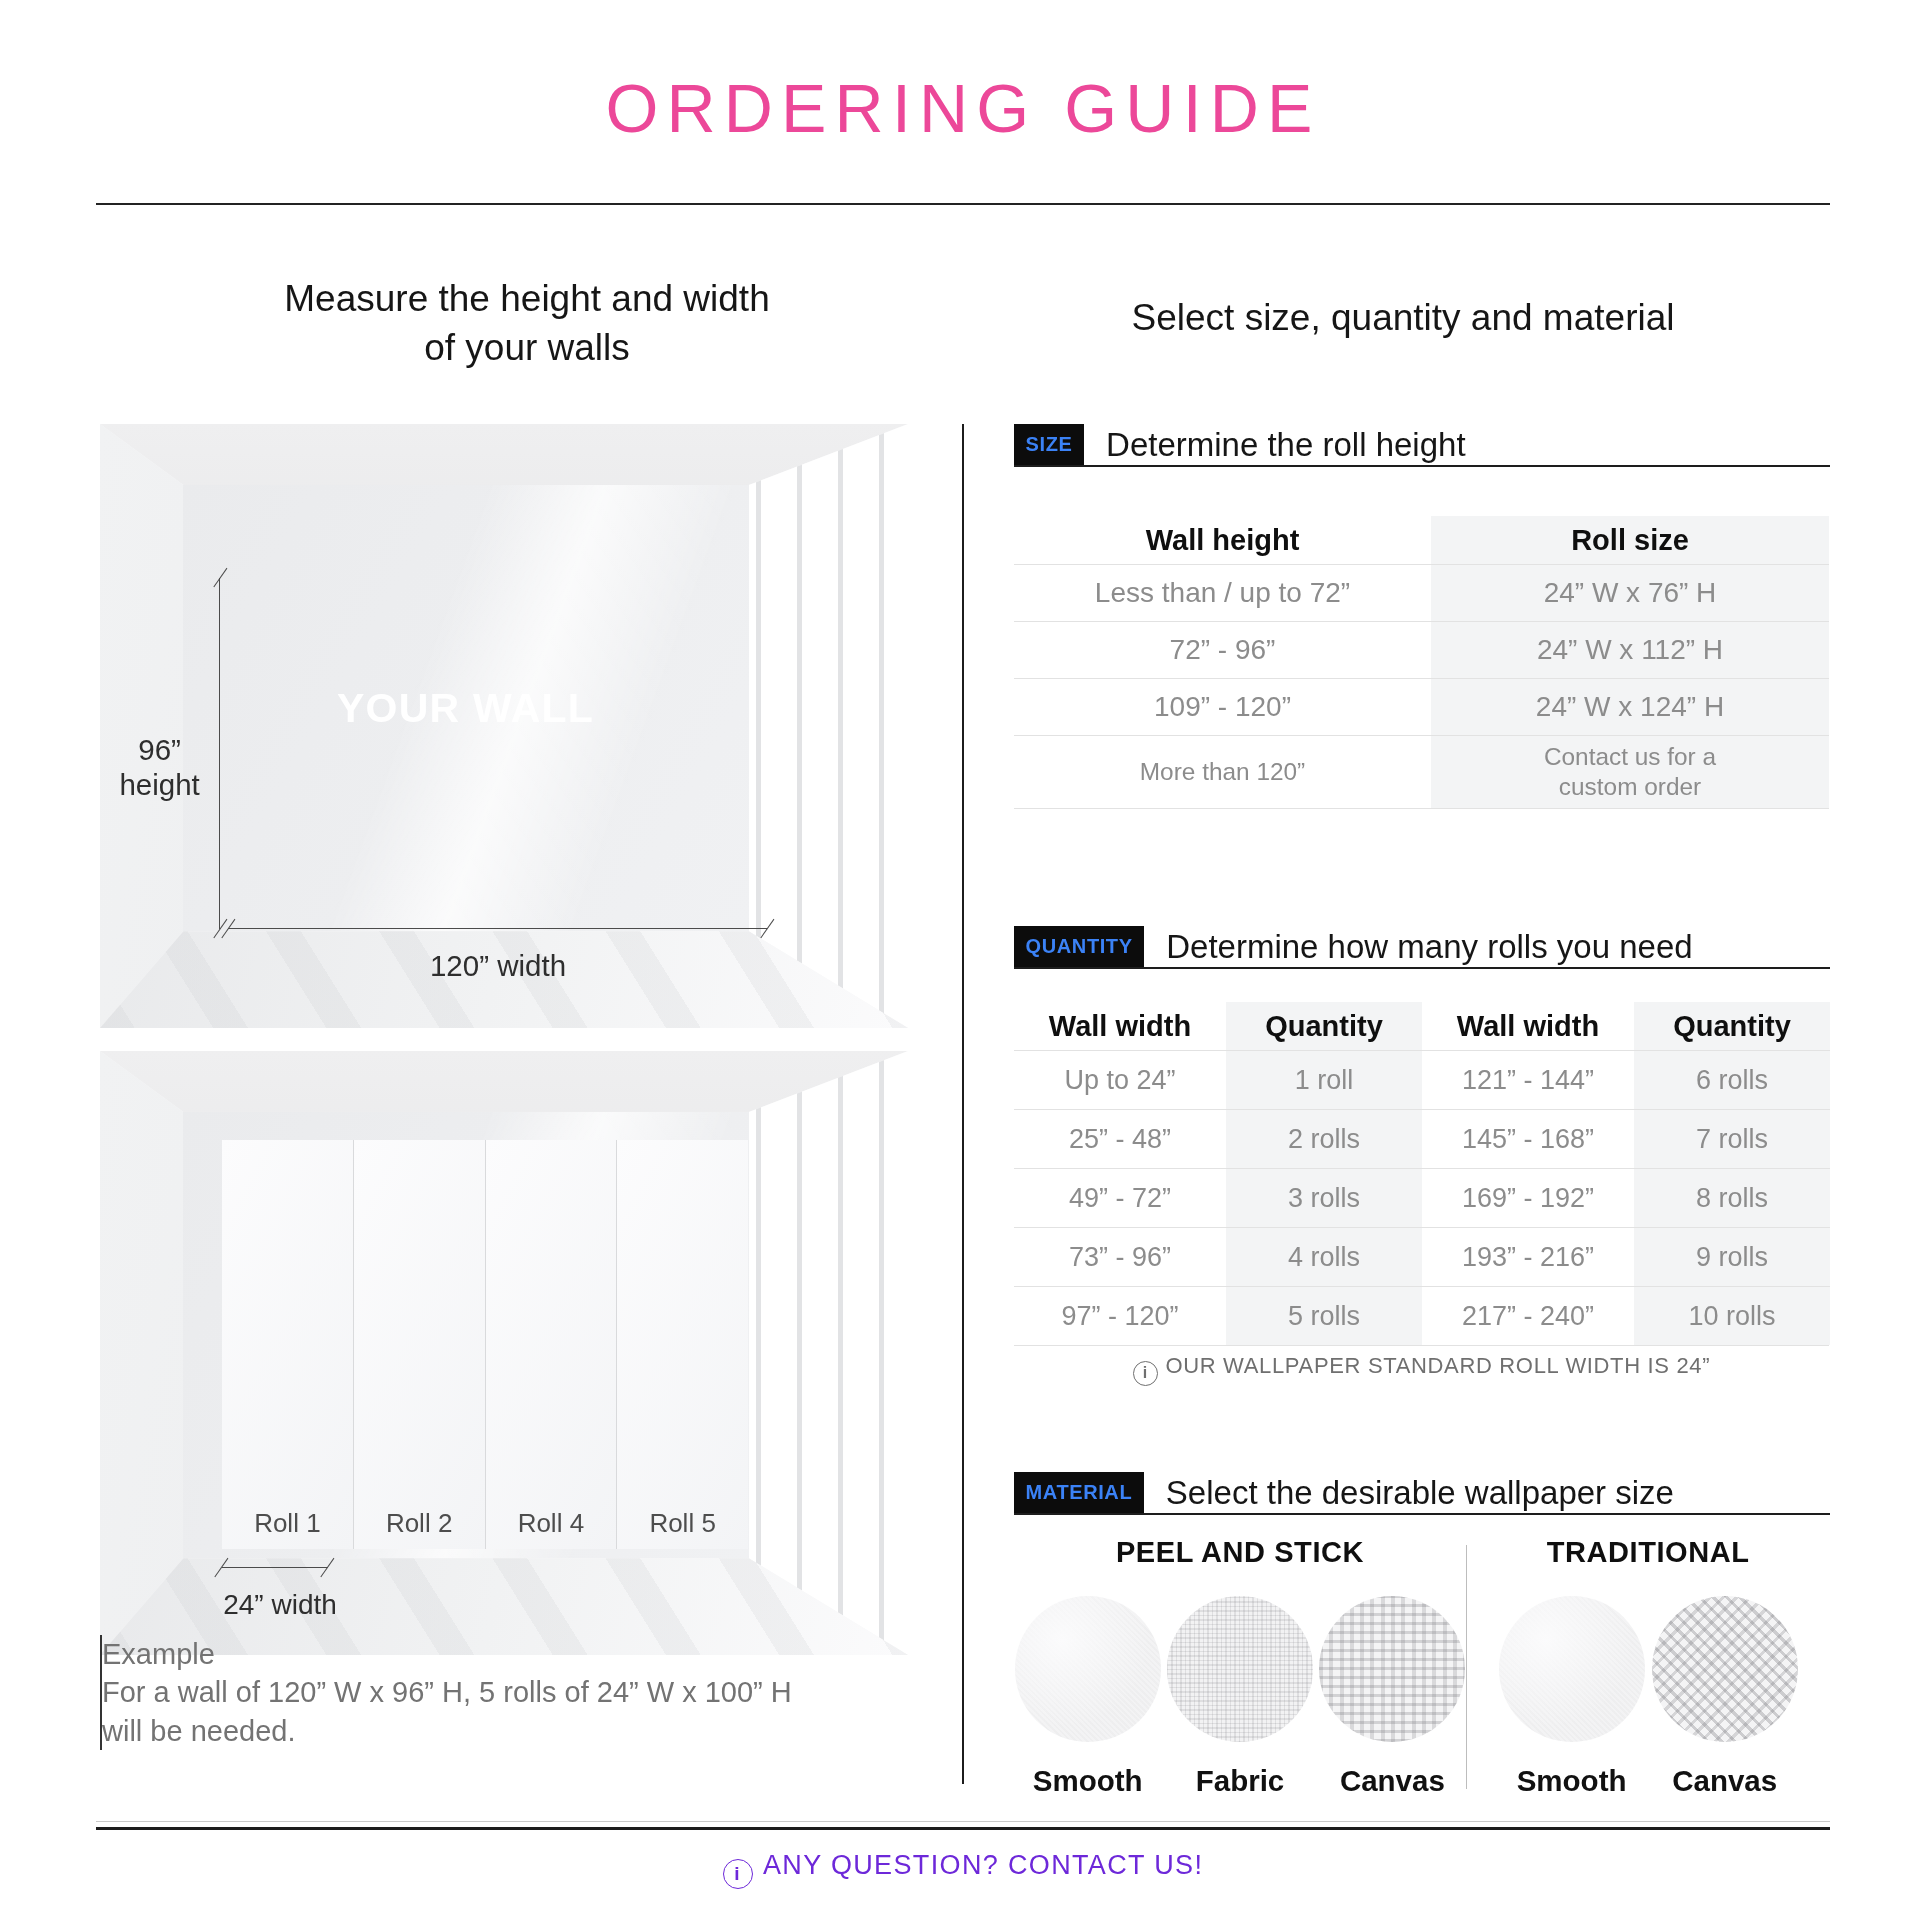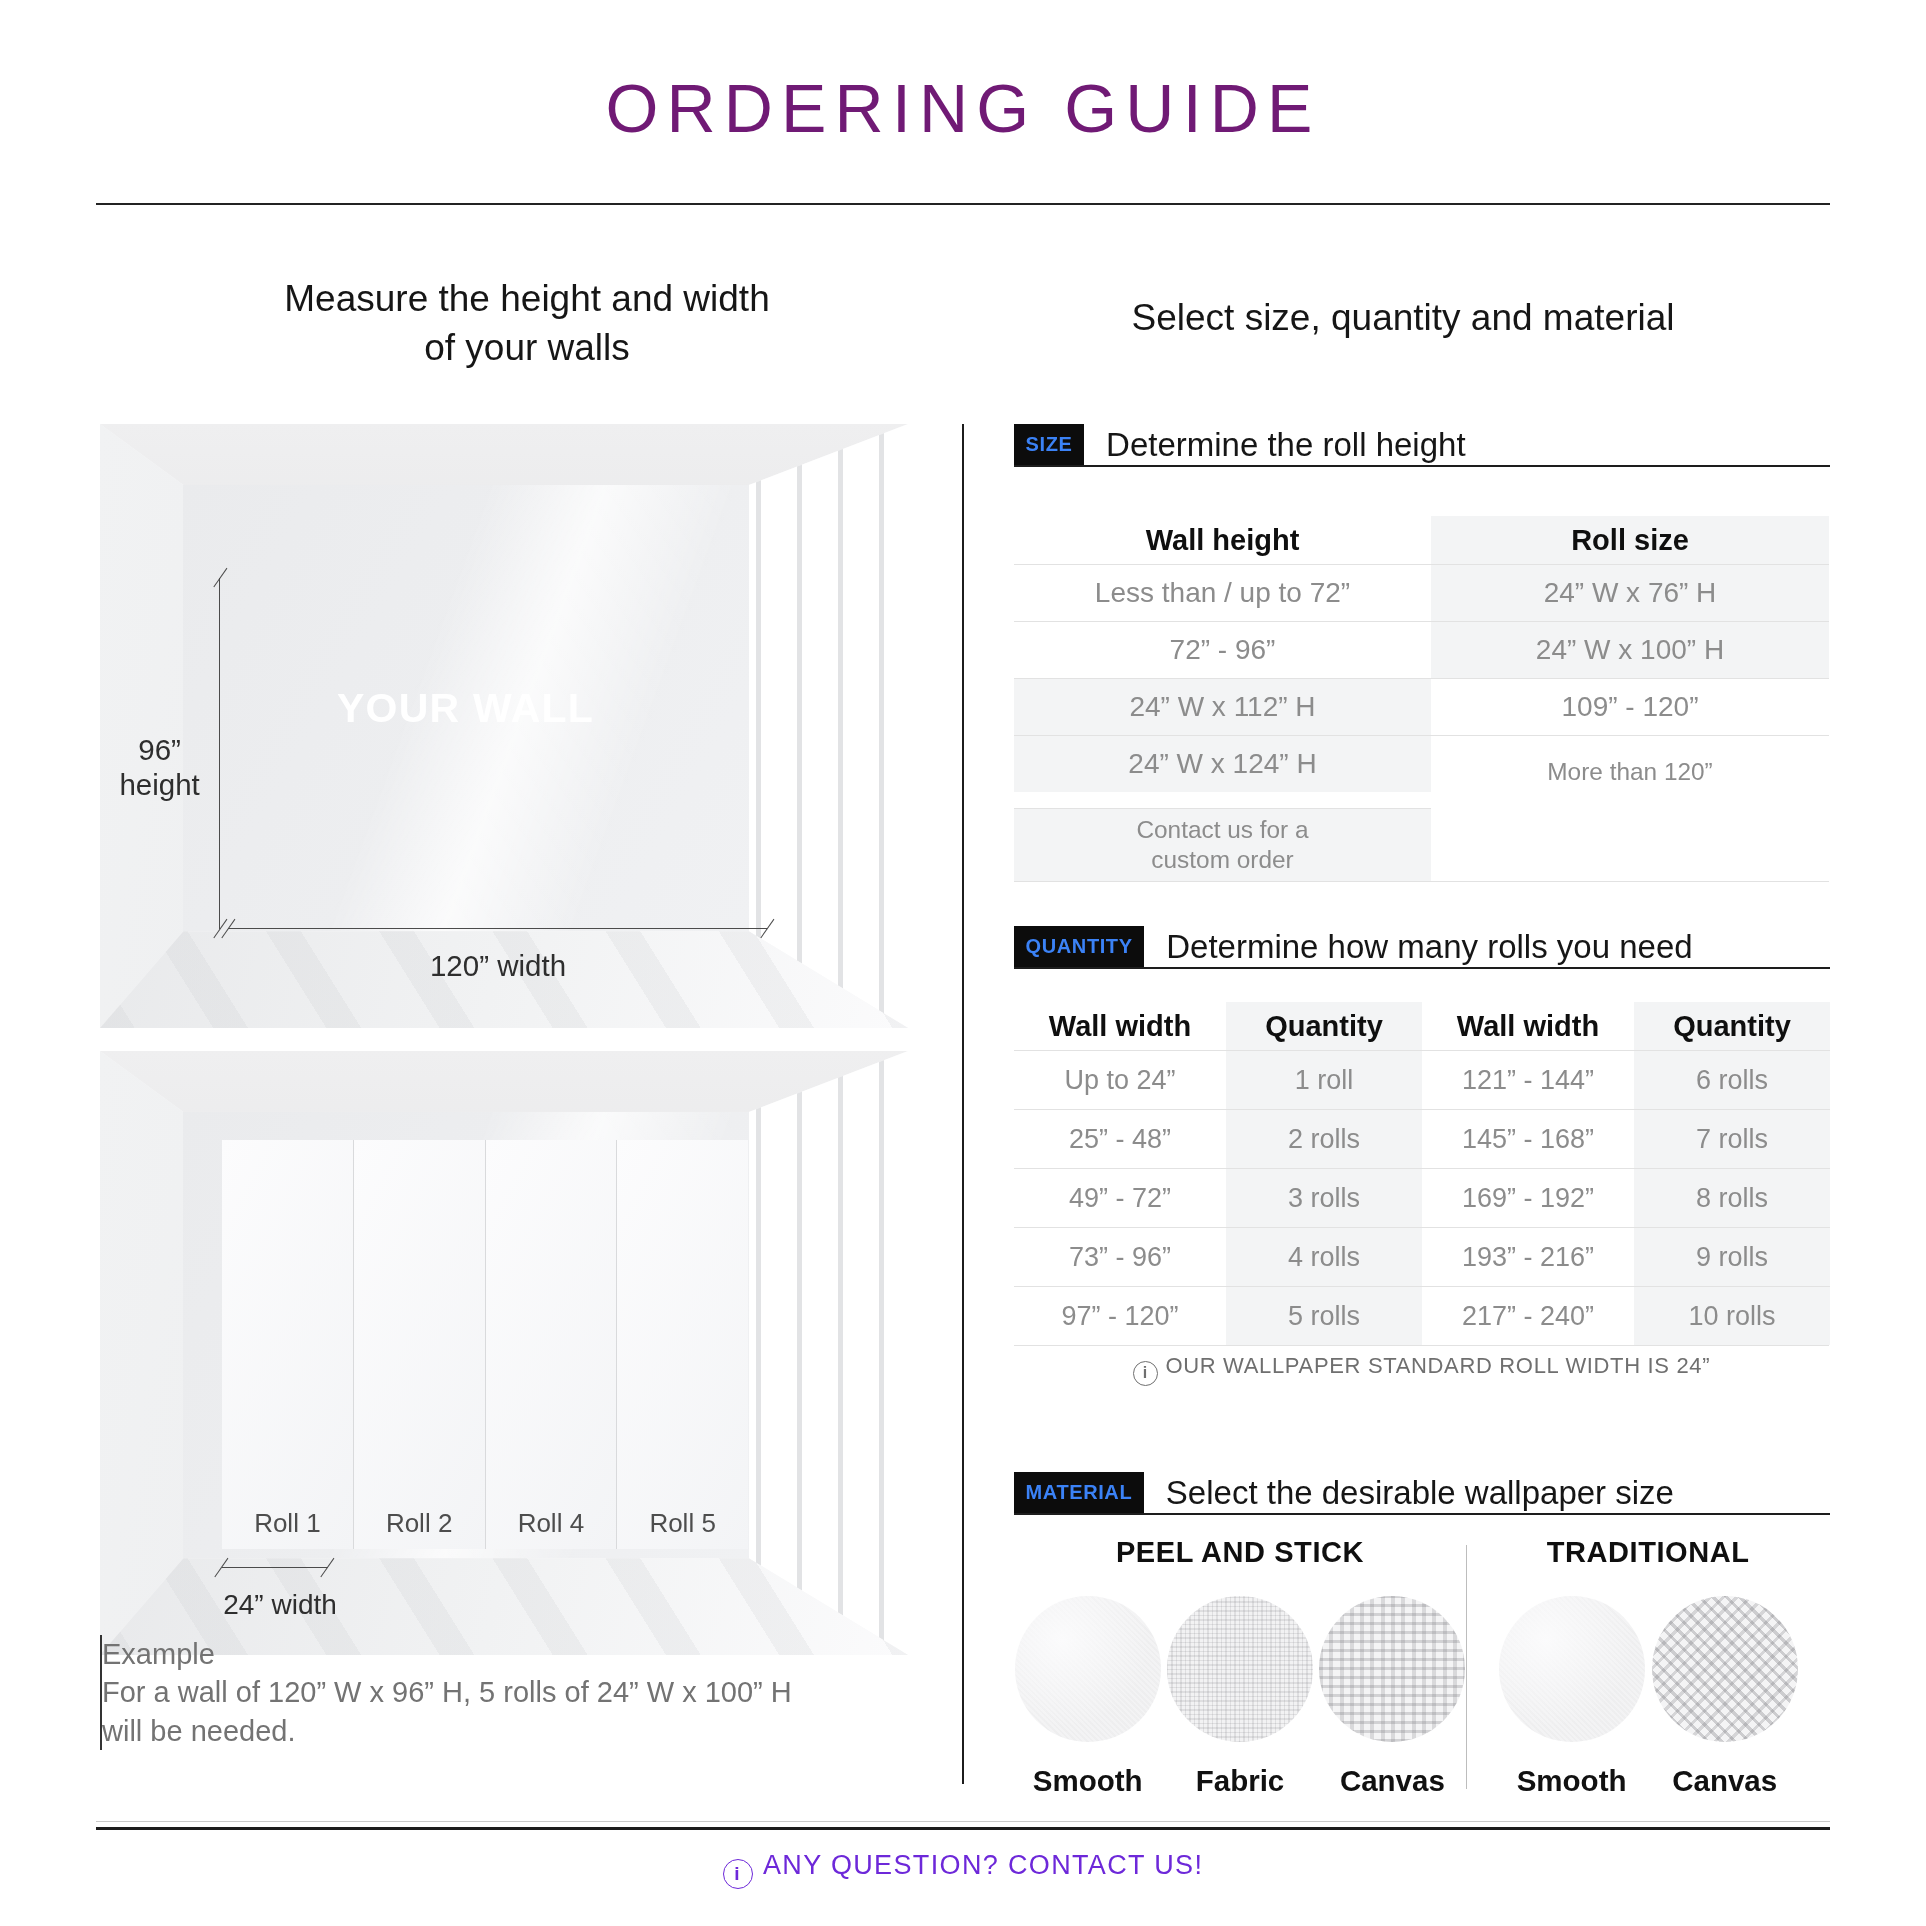--- a/index.html
+++ b/index.html
@@ -12,7 +12,7 @@
   
   .page-title{
     position:absolute;top:69px;left:0;width:100%;text-align:center;
-    font-size:68px;font-weight:500;letter-spacing:0.12em;color:#701a75;
+    font-size:68px;font-weight:500;letter-spacing:0.12em;color:#ec4899;
   }
   .rule-top{position:absolute;left:96px;right:96px;top:203px;height:1.9px;background:#232323;}
 

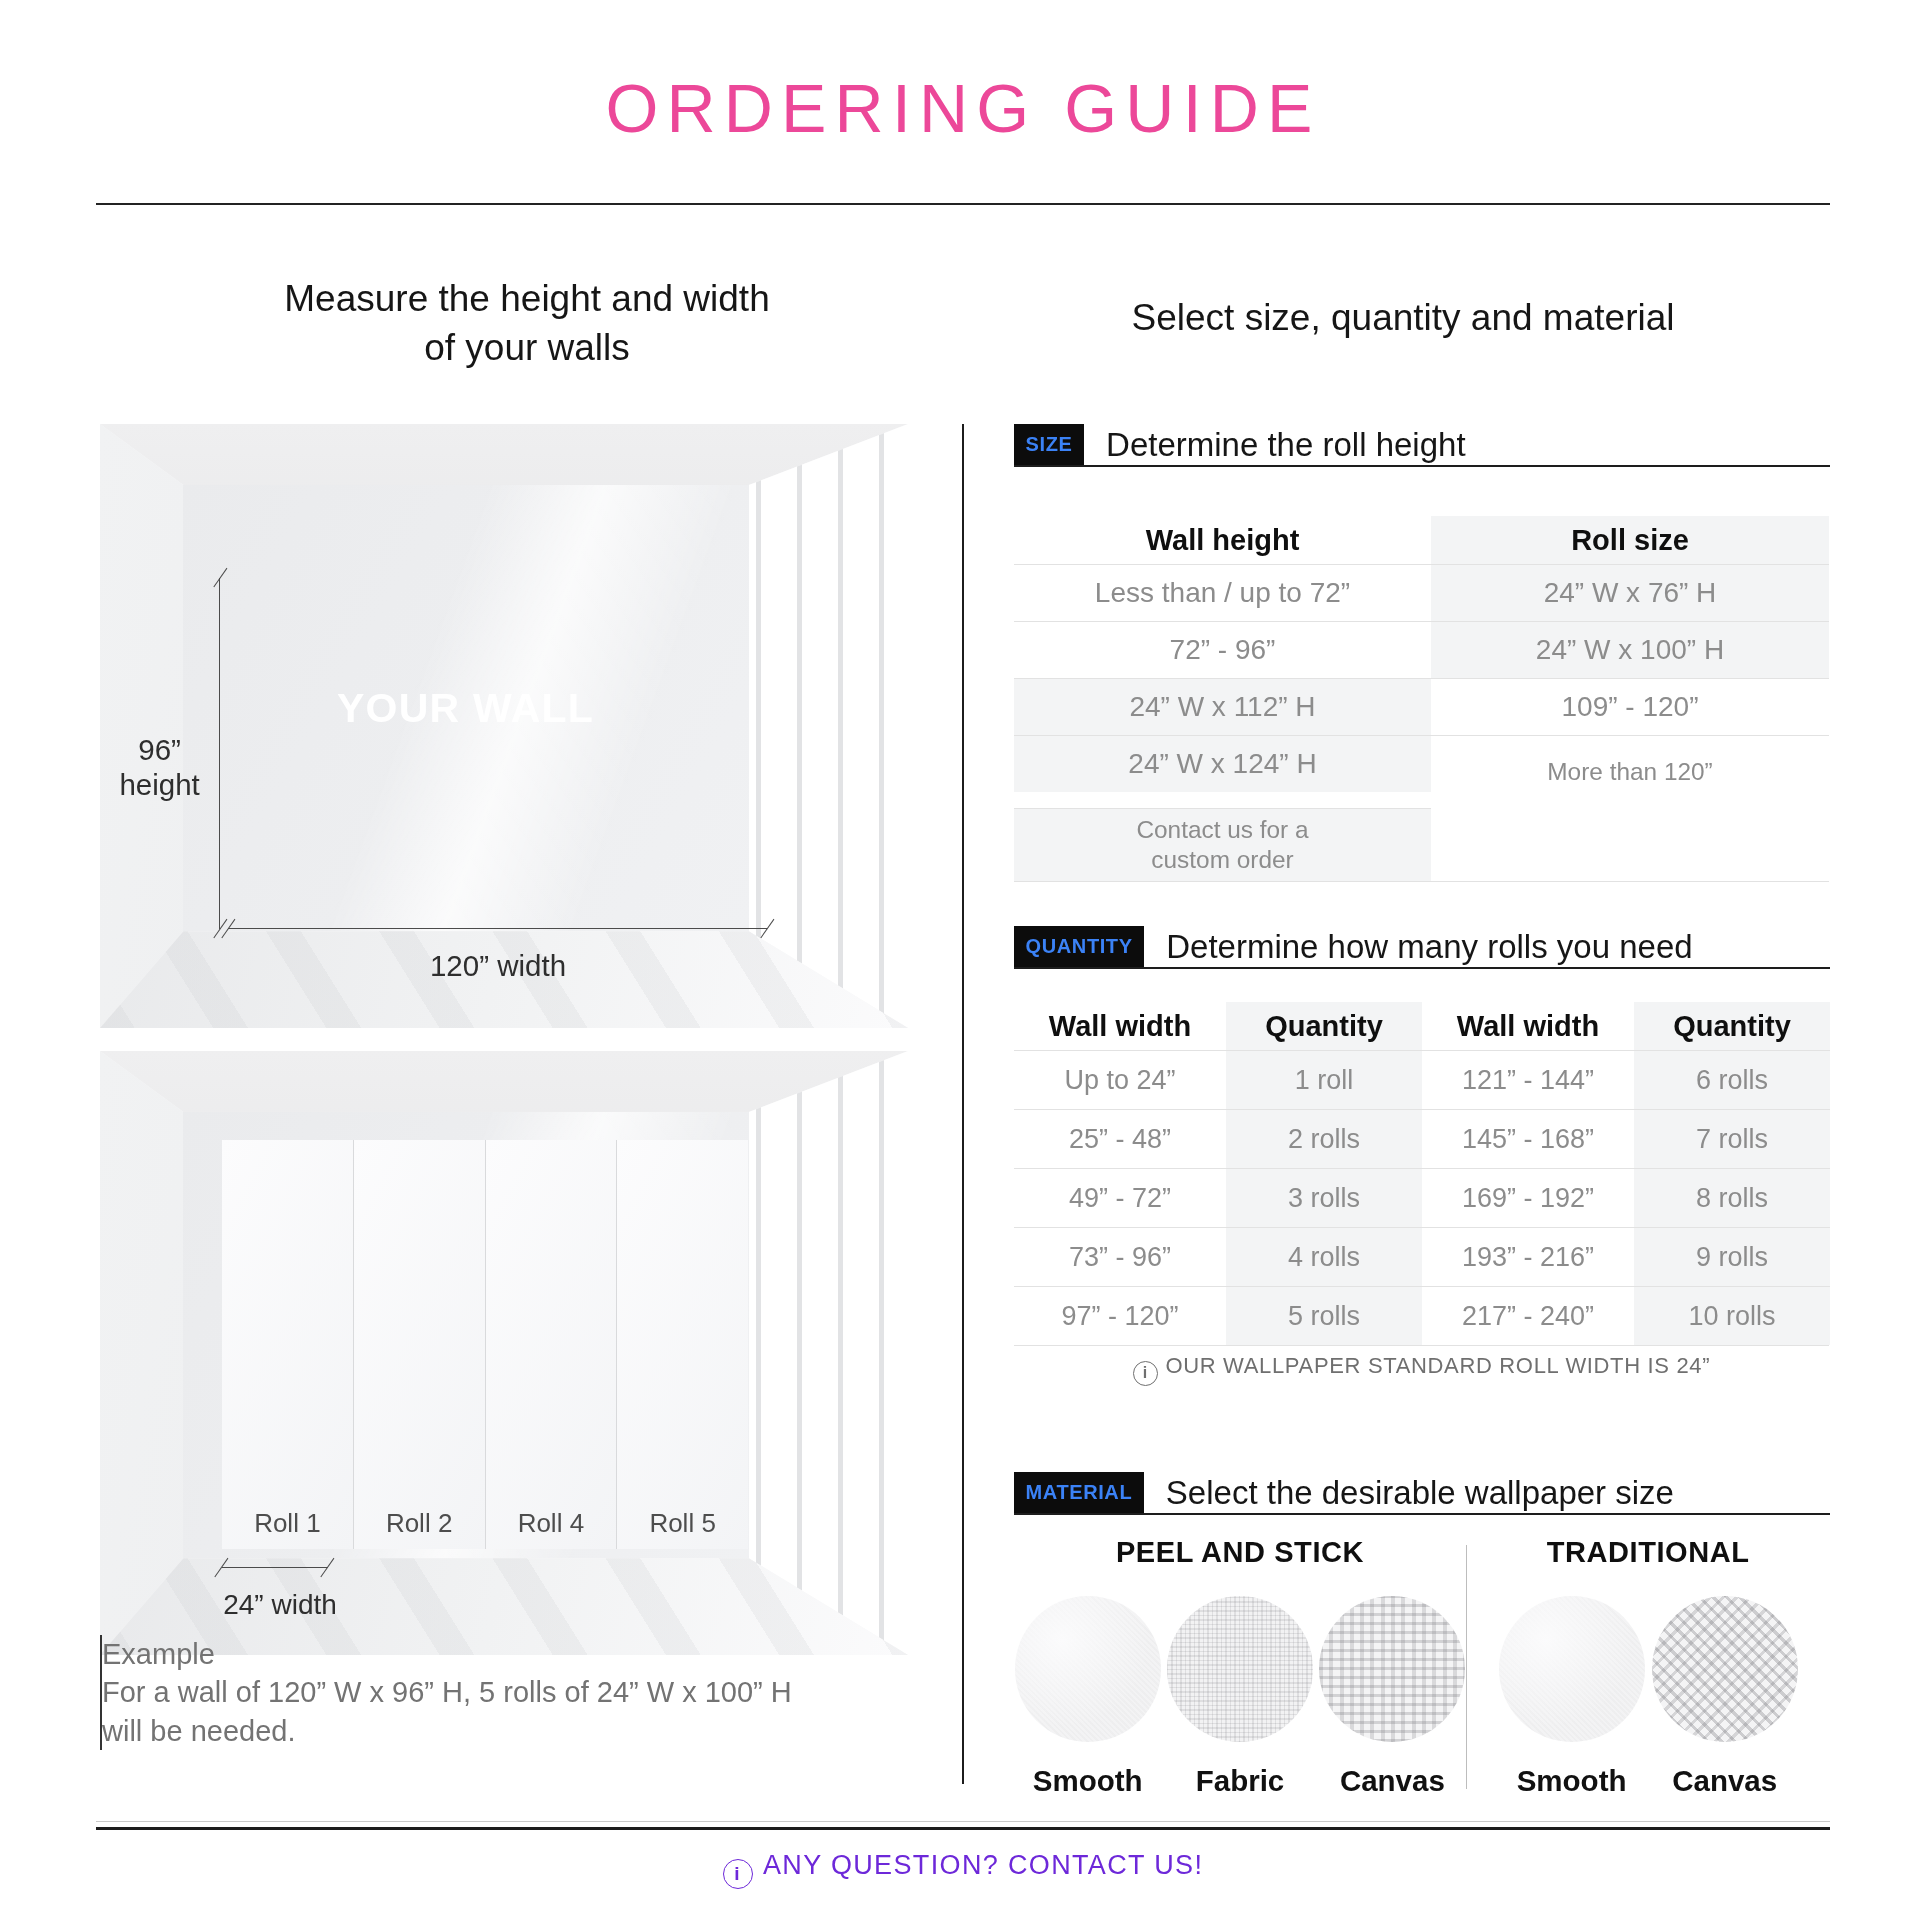--- a/index.html
+++ b/index.html
@@ -244,7 +244,6 @@
     <div class="cell val">Less than / up to 72”</div>
     <div class="cell val gray">24” W x 76” H</div>
     <div class="cell val">72” - 96”</div>
-    <div class="cell val gray">24” W x 100” H</div>
     <div class="cell val gray">24” W x 112” H</div>
     <div class="cell val">109” - 120”</div>
     <div class="cell val gray">24” W x 124” H</div>

